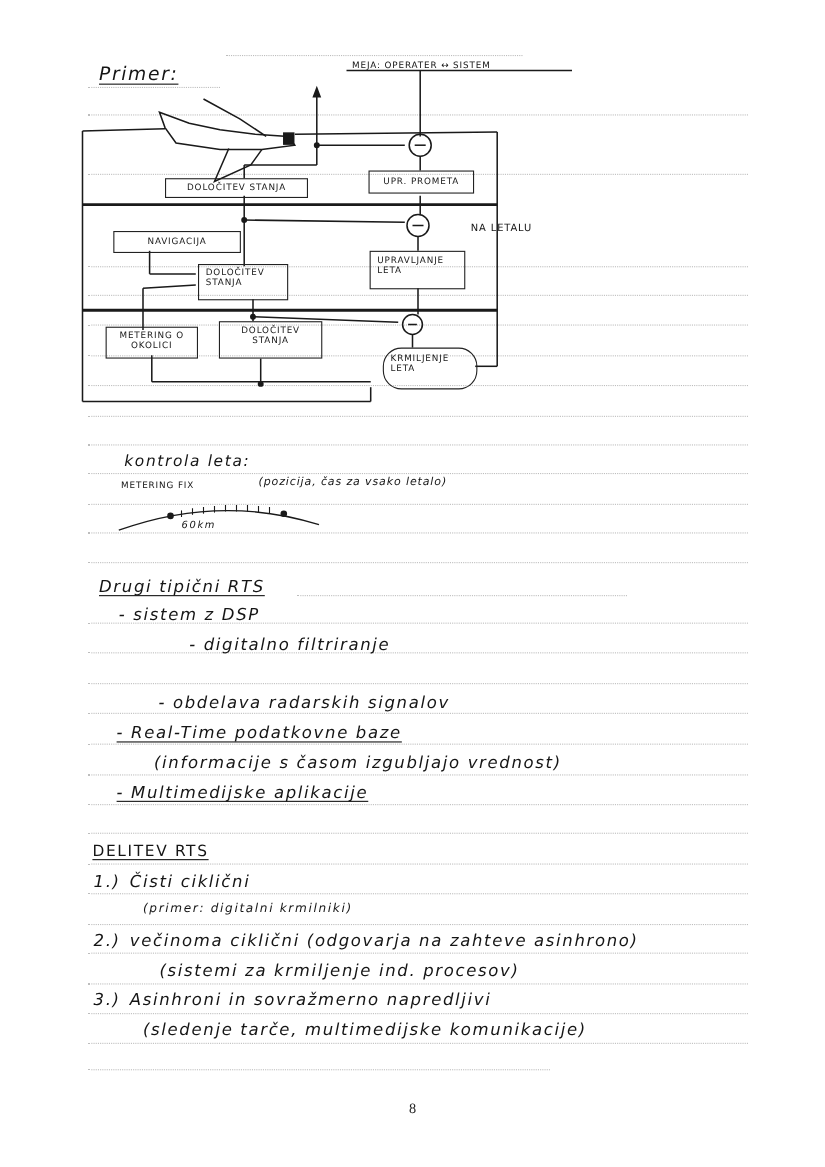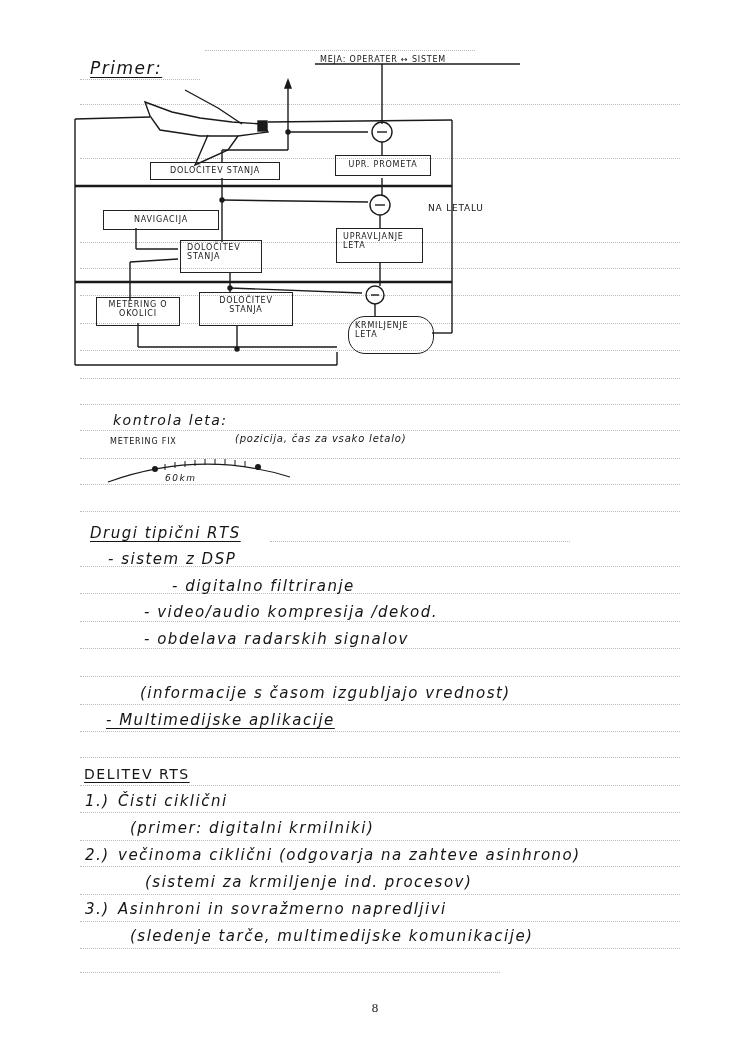--- a/index.html
+++ b/index.html
@@ -175,7 +175,6 @@
   <div class="hw u" style="left:90px;top:524px;font-size:15px;">Drugi tipični RTS</div>
   <div class="hw" style="left:108px;top:550px;font-size:15px;">- sistem z DSP</div>
   <div class="hw" style="left:144px;top:577px;font-size:15px;margin-left:28px;">- digitalno filtriranje</div>
-  <div class="hw" style="left:144px;top:603px;font-size:15px;">- video/audio kompresija /dekod.</div>
   <div class="hw" style="left:144px;top:630px;font-size:15px;">- obdelava radarskih signalov</div>
   <div class="hw" style="left:140px;top:684px;font-size:15px;">(informacije s časom izgubljajo vrednost)</div>
   <div class="hw u" style="left:106px;top:711px;font-size:15px;">- Multimedijske aplikacije</div>

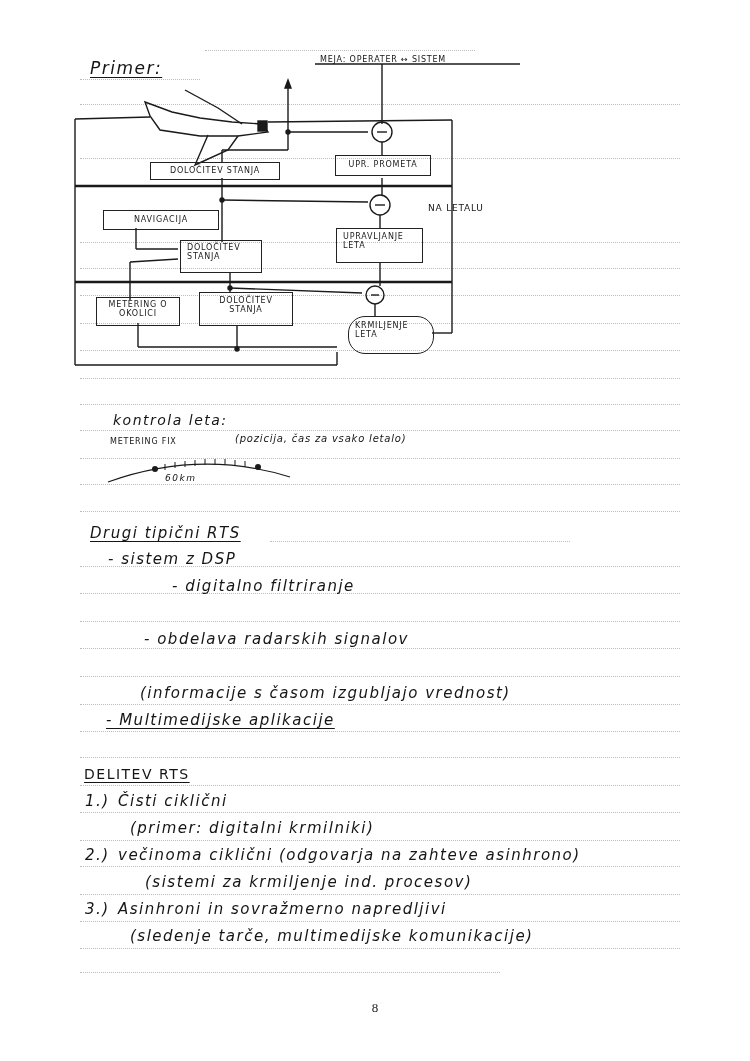--- a/index.html
+++ b/index.html
@@ -176,6 +176,7 @@
   <div class="hw" style="left:108px;top:550px;font-size:15px;">- sistem z DSP</div>
   <div class="hw" style="left:144px;top:577px;font-size:15px;margin-left:28px;">- digitalno filtriranje</div>
   <div class="hw" style="left:144px;top:630px;font-size:15px;">- obdelava radarskih signalov</div>
+  <div class="hw u" style="left:106px;top:657px;font-size:15px;">- Real-Time podatkovne baze</div>
   <div class="hw" style="left:140px;top:684px;font-size:15px;">(informacije s časom izgubljajo vrednost)</div>
   <div class="hw u" style="left:106px;top:711px;font-size:15px;">- Multimedijske aplikacije</div>
 

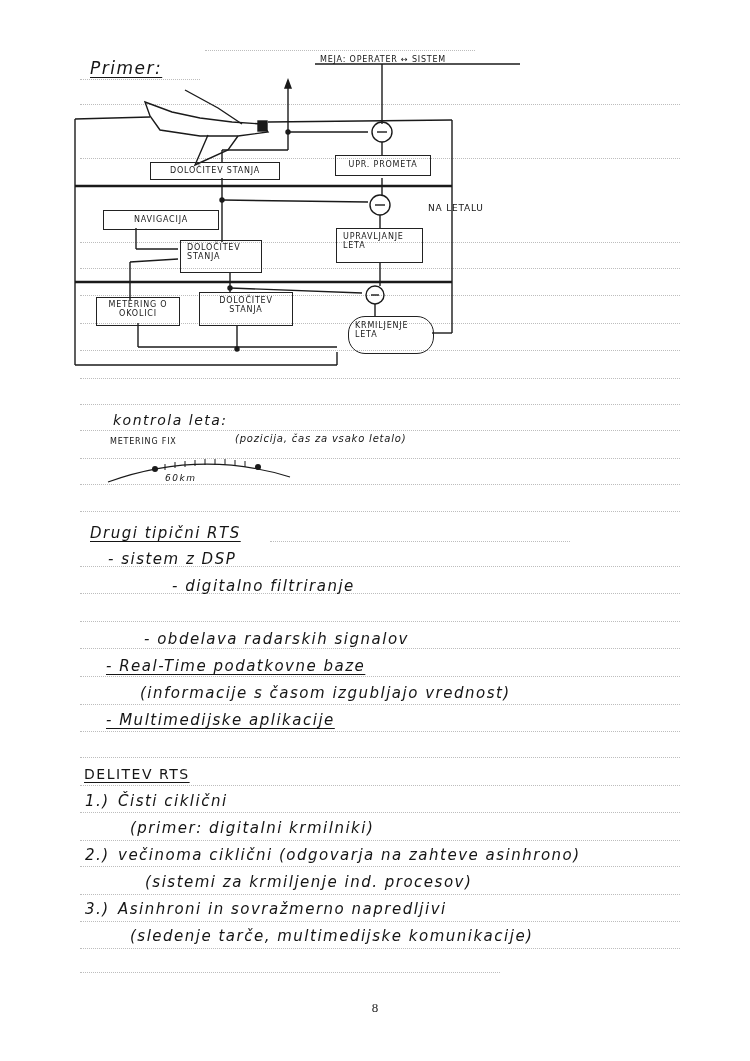--- a/index.html
+++ b/index.html
@@ -185,7 +185,7 @@
   <div>
     <div class="hw" style="left:85px;top:792px;font-size:15px;">1.)</div>
     <div class="hw" style="left:118px;top:792px;font-size:15px;">Čisti ciklični</div>
-    <div class="hw" style="left:130px;top:819px;font-size:15px;">(primer: digitalni krmilniki)</div>
+    <div class="hw" style="left:130px;top:819px;font-size:11px;">(primer: digitalni krmilniki)</div>
   </div>
   <div>
     <div class="hw" style="left:85px;top:846px;font-size:15px;">2.)</div>

